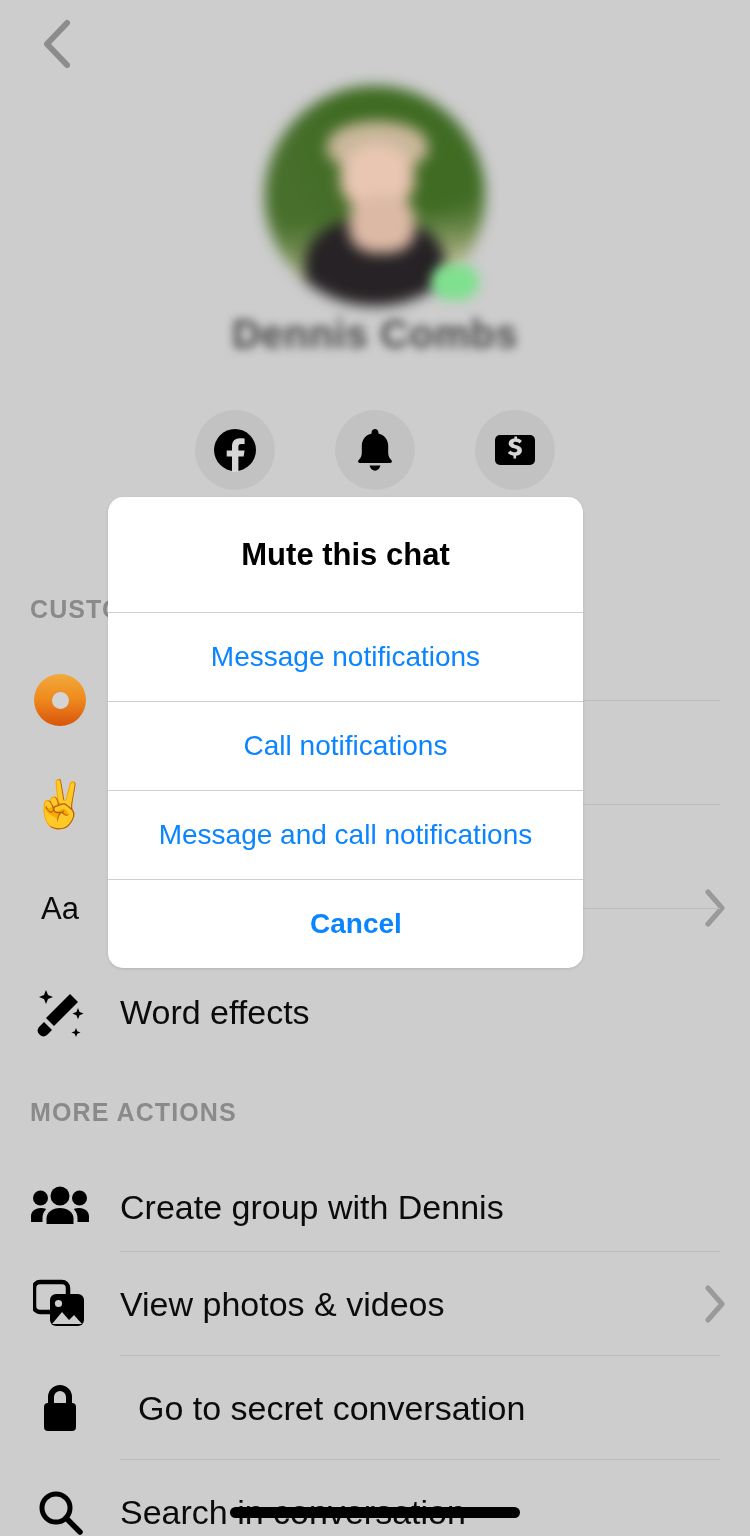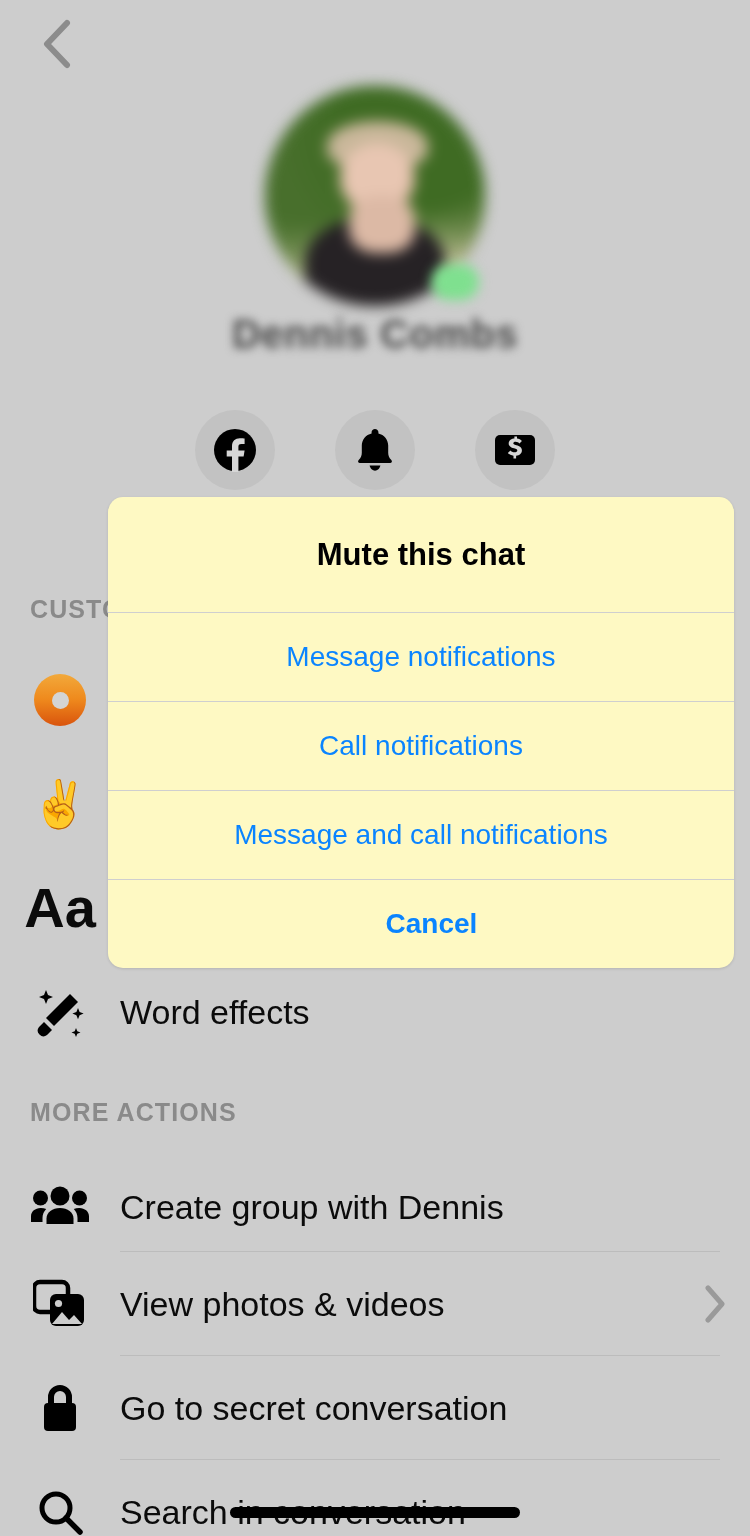--- a/index.html
+++ b/index.html
@@ -161,8 +161,8 @@
   .sheet {
     position:absolute;
     left:108px; top:497px;
-    width:626px;
-    background:#fef9c3;
+    width:475px;
+    background:#ffffff;
     border-radius:15px;
     overflow:hidden;
     box-shadow:0 1px 3px rgba(0,0,0,.12);

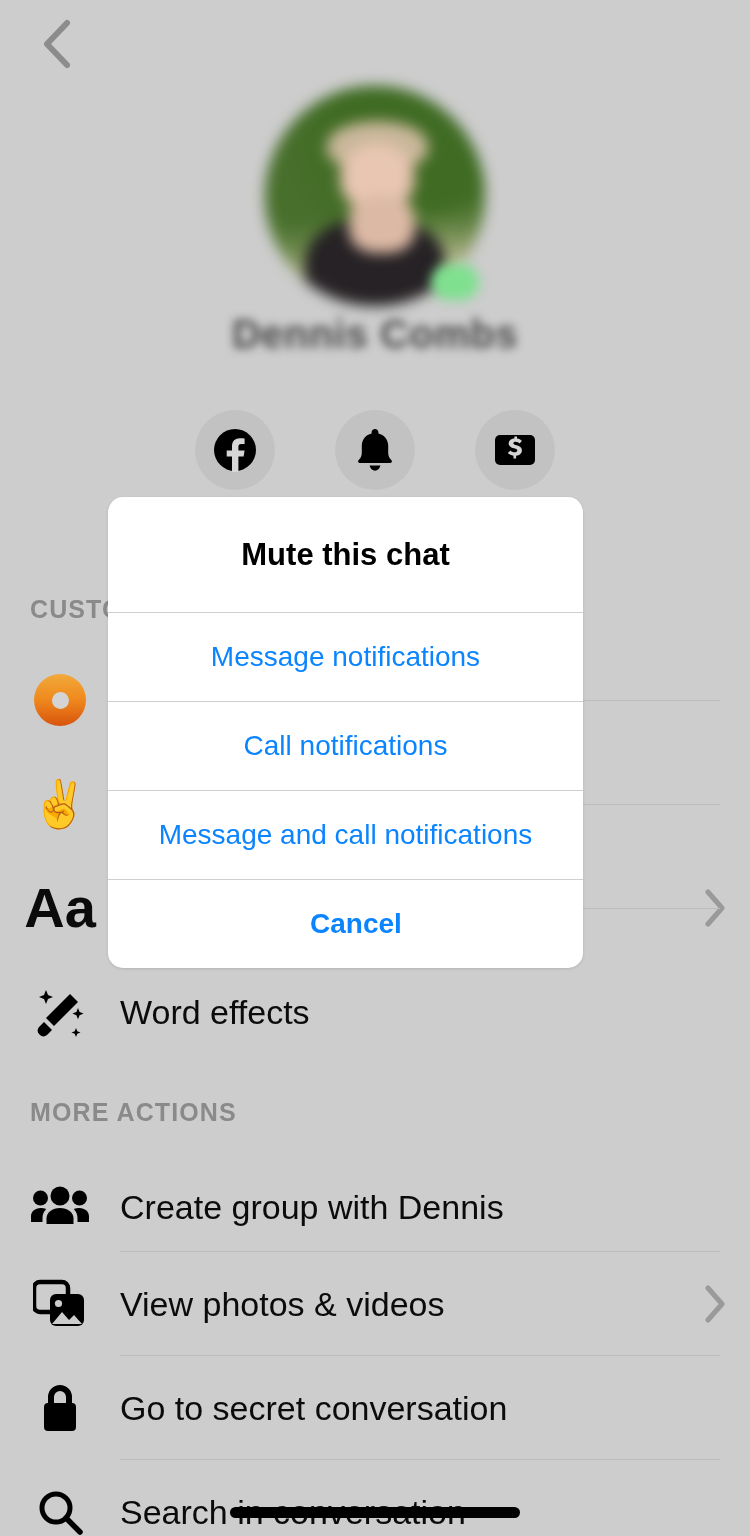--- a/index.html
+++ b/index.html
@@ -147,7 +147,7 @@
     content:""; width:17px; height:17px; border-radius:50%;
     background:#d4d4d4;
   }
-  .aa-ico { font-size:56px; font-weight:bold; color:#0b0b0b; }
+  .aa-ico { font-size:31px; font-weight:normal; color:#0b0b0b; }
 
   
   .home-indicator {

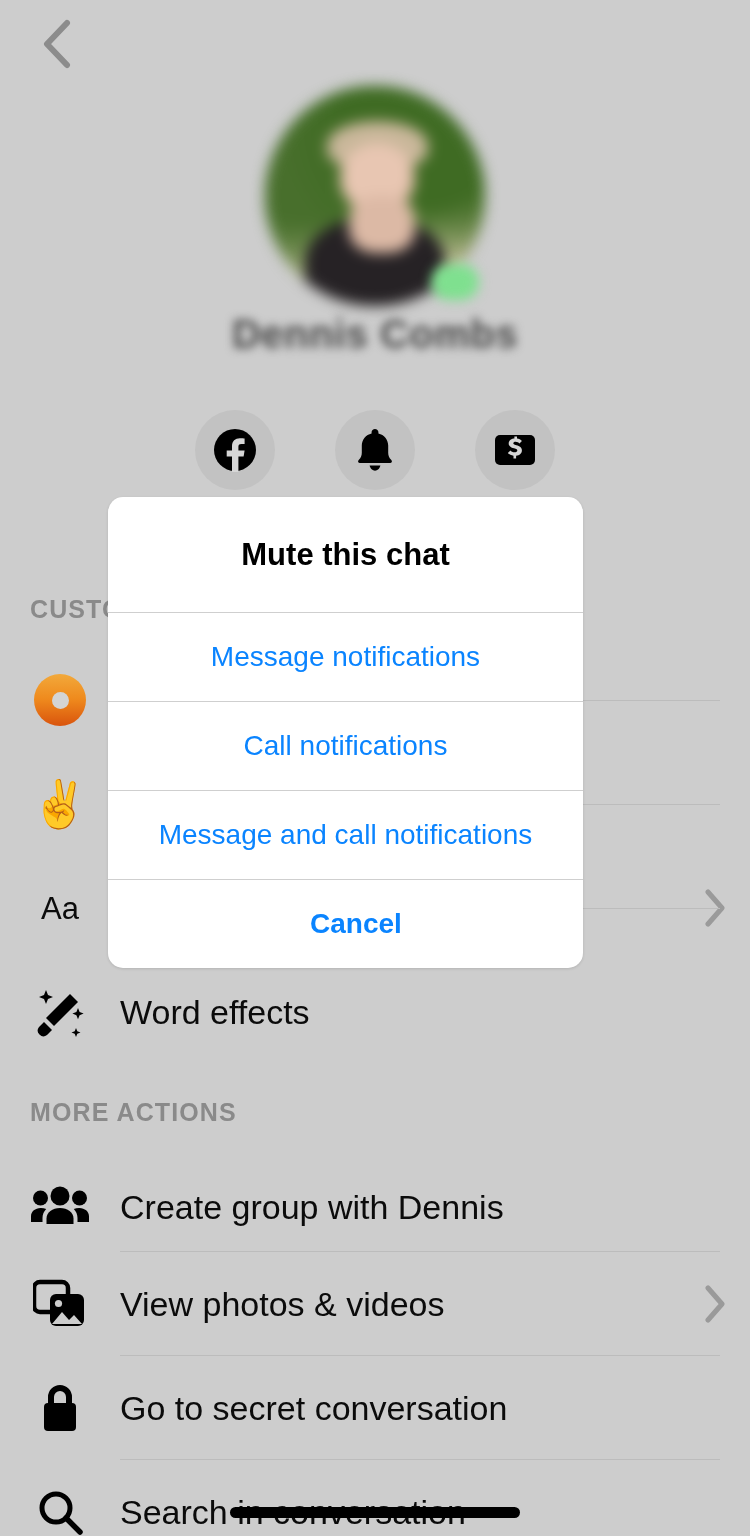--- a/index.html
+++ b/index.html
@@ -308,7 +308,7 @@
     </div>
     <div class="row-divider" style="top:1355px;"></div>
 
-    <div class="row" style="top:1356px;">
+    <div class="row" style="top:1356px;gap:18px;">
       <div class="ico">
         <svg width="44" height="54" viewBox="0 0 44 54">
           <path d="M13 24 v-8 a9 9 0 0 1 18 0 v8" fill="none" stroke="#000" stroke-width="6"></path>

